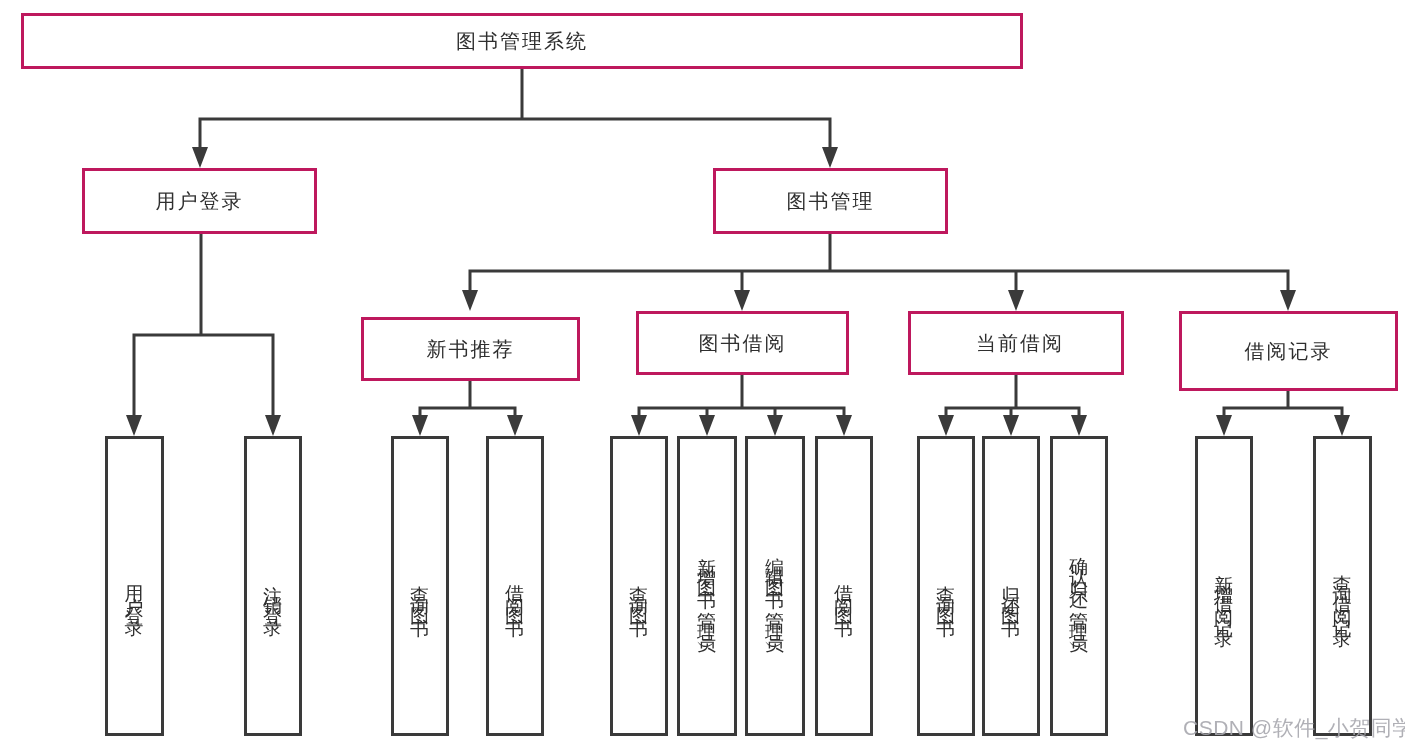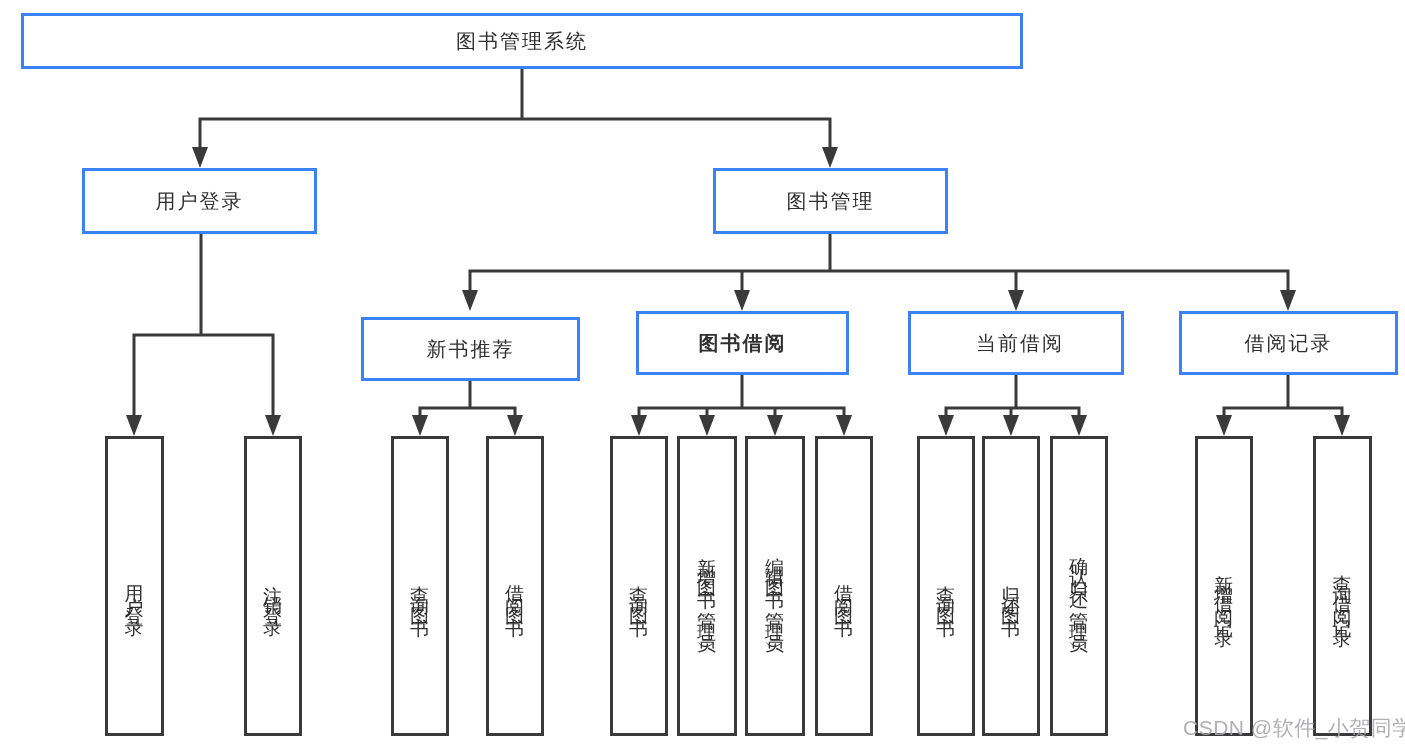--- a/index.html
+++ b/index.html
@@ -24,7 +24,7 @@
   .hbox {
     position: absolute;
     box-sizing: border-box;
-    border: 3px solid #3b82f6;
+    border: 3px solid #be185d;
     background: #ffffff;
     display: flex;
     align-items: center;

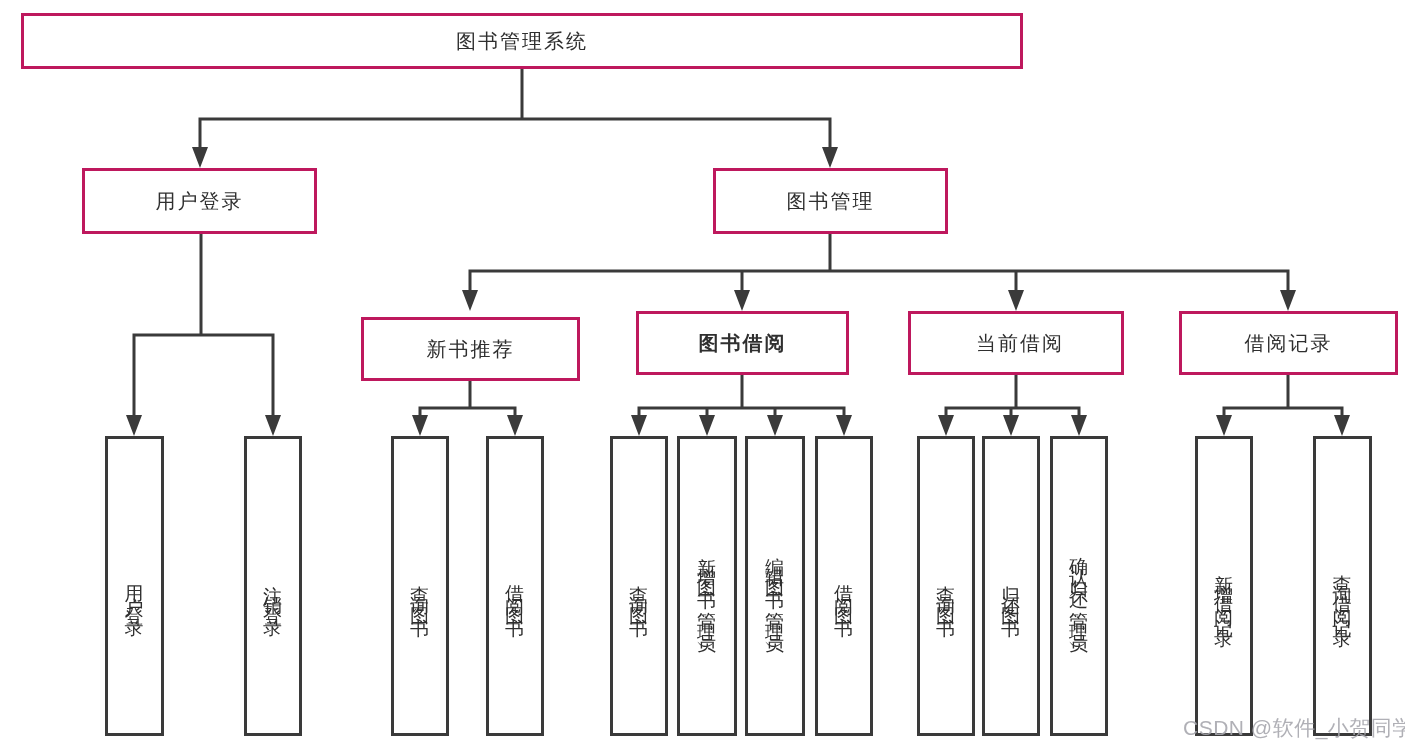--- a/index.html
+++ b/index.html
@@ -128,7 +128,7 @@
   <div class="hbox" style="left:361px; top:317px; width:219px; height:64px;">
     <span>新书推荐</span>
   </div>
-  <div class="hbox" style="left:636px; top:311px; width:213px; height:64px;font-weight:bold;">
+  <div class="hbox" style="left:636px; top:311px; width:213px; height:64px;">
     <span>图书借阅</span>
   </div>
   <div class="hbox" style="left:908px; top:311px; width:216px; height:64px;padding-left:8px;">

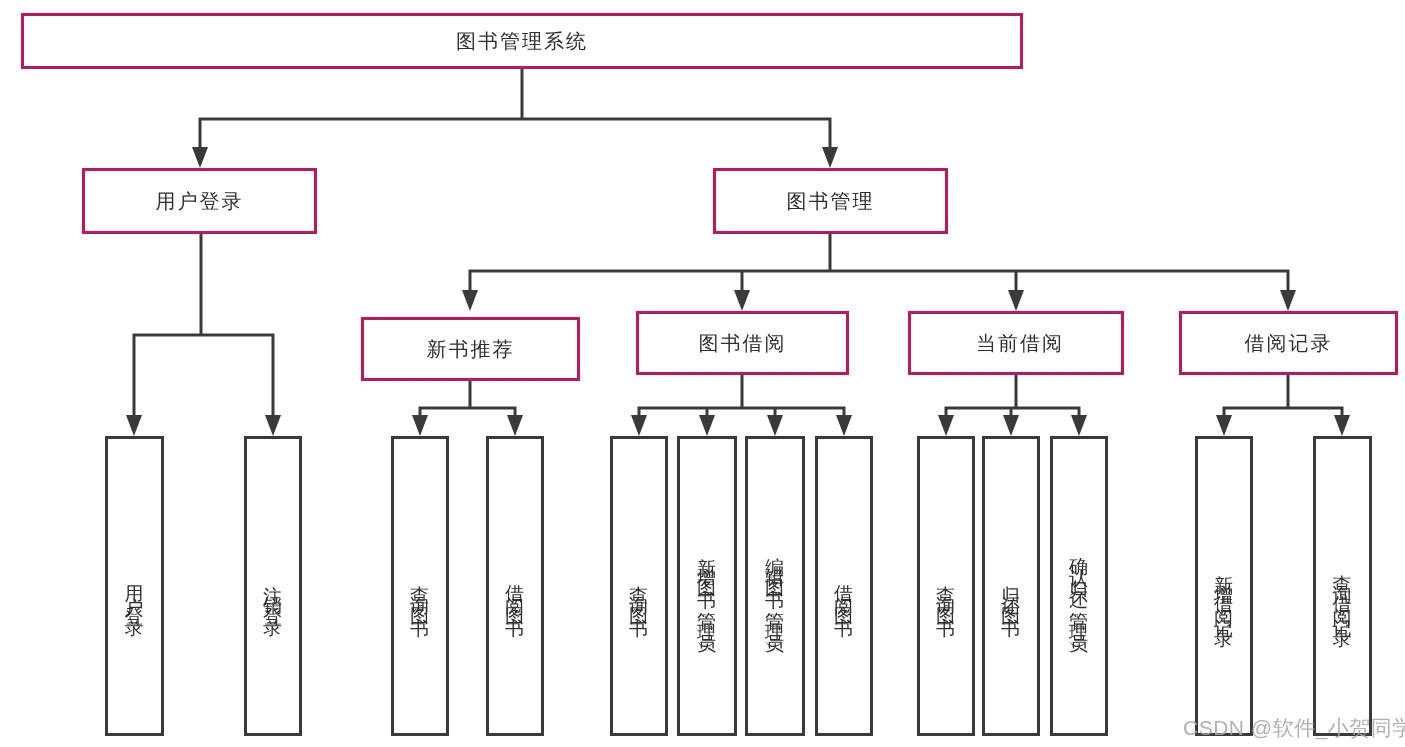--- a/index.html
+++ b/index.html
@@ -134,7 +134,7 @@
   <div class="hbox" style="left:908px; top:311px; width:216px; height:64px;padding-left:8px;">
     <span>当前借阅</span>
   </div>
-  <div class="hbox" style="left:1179px; top:311px; width:219px; height:64px;">
+  <div class="hbox" style="left:1179px; top:311px; width:219px; height:80px;">
     <span>借阅记录</span>
   </div>
 

